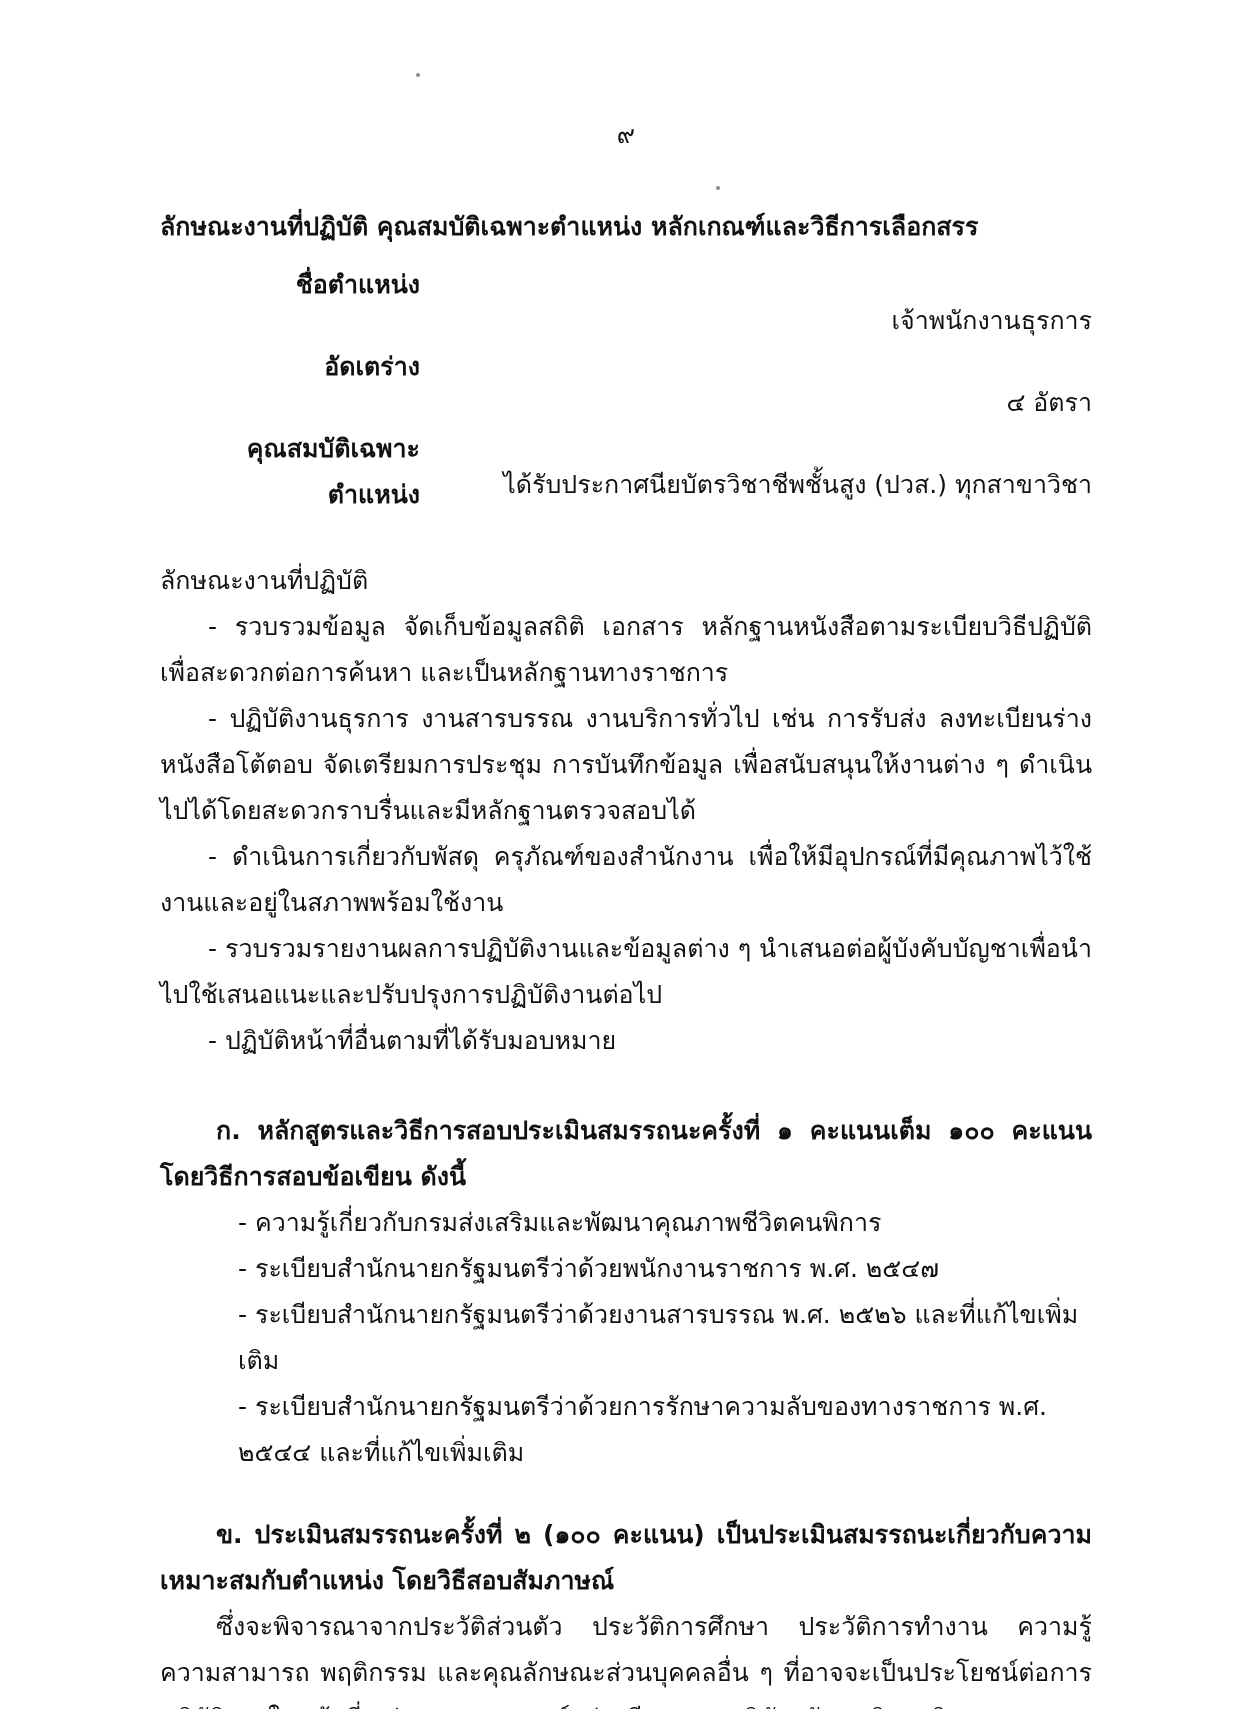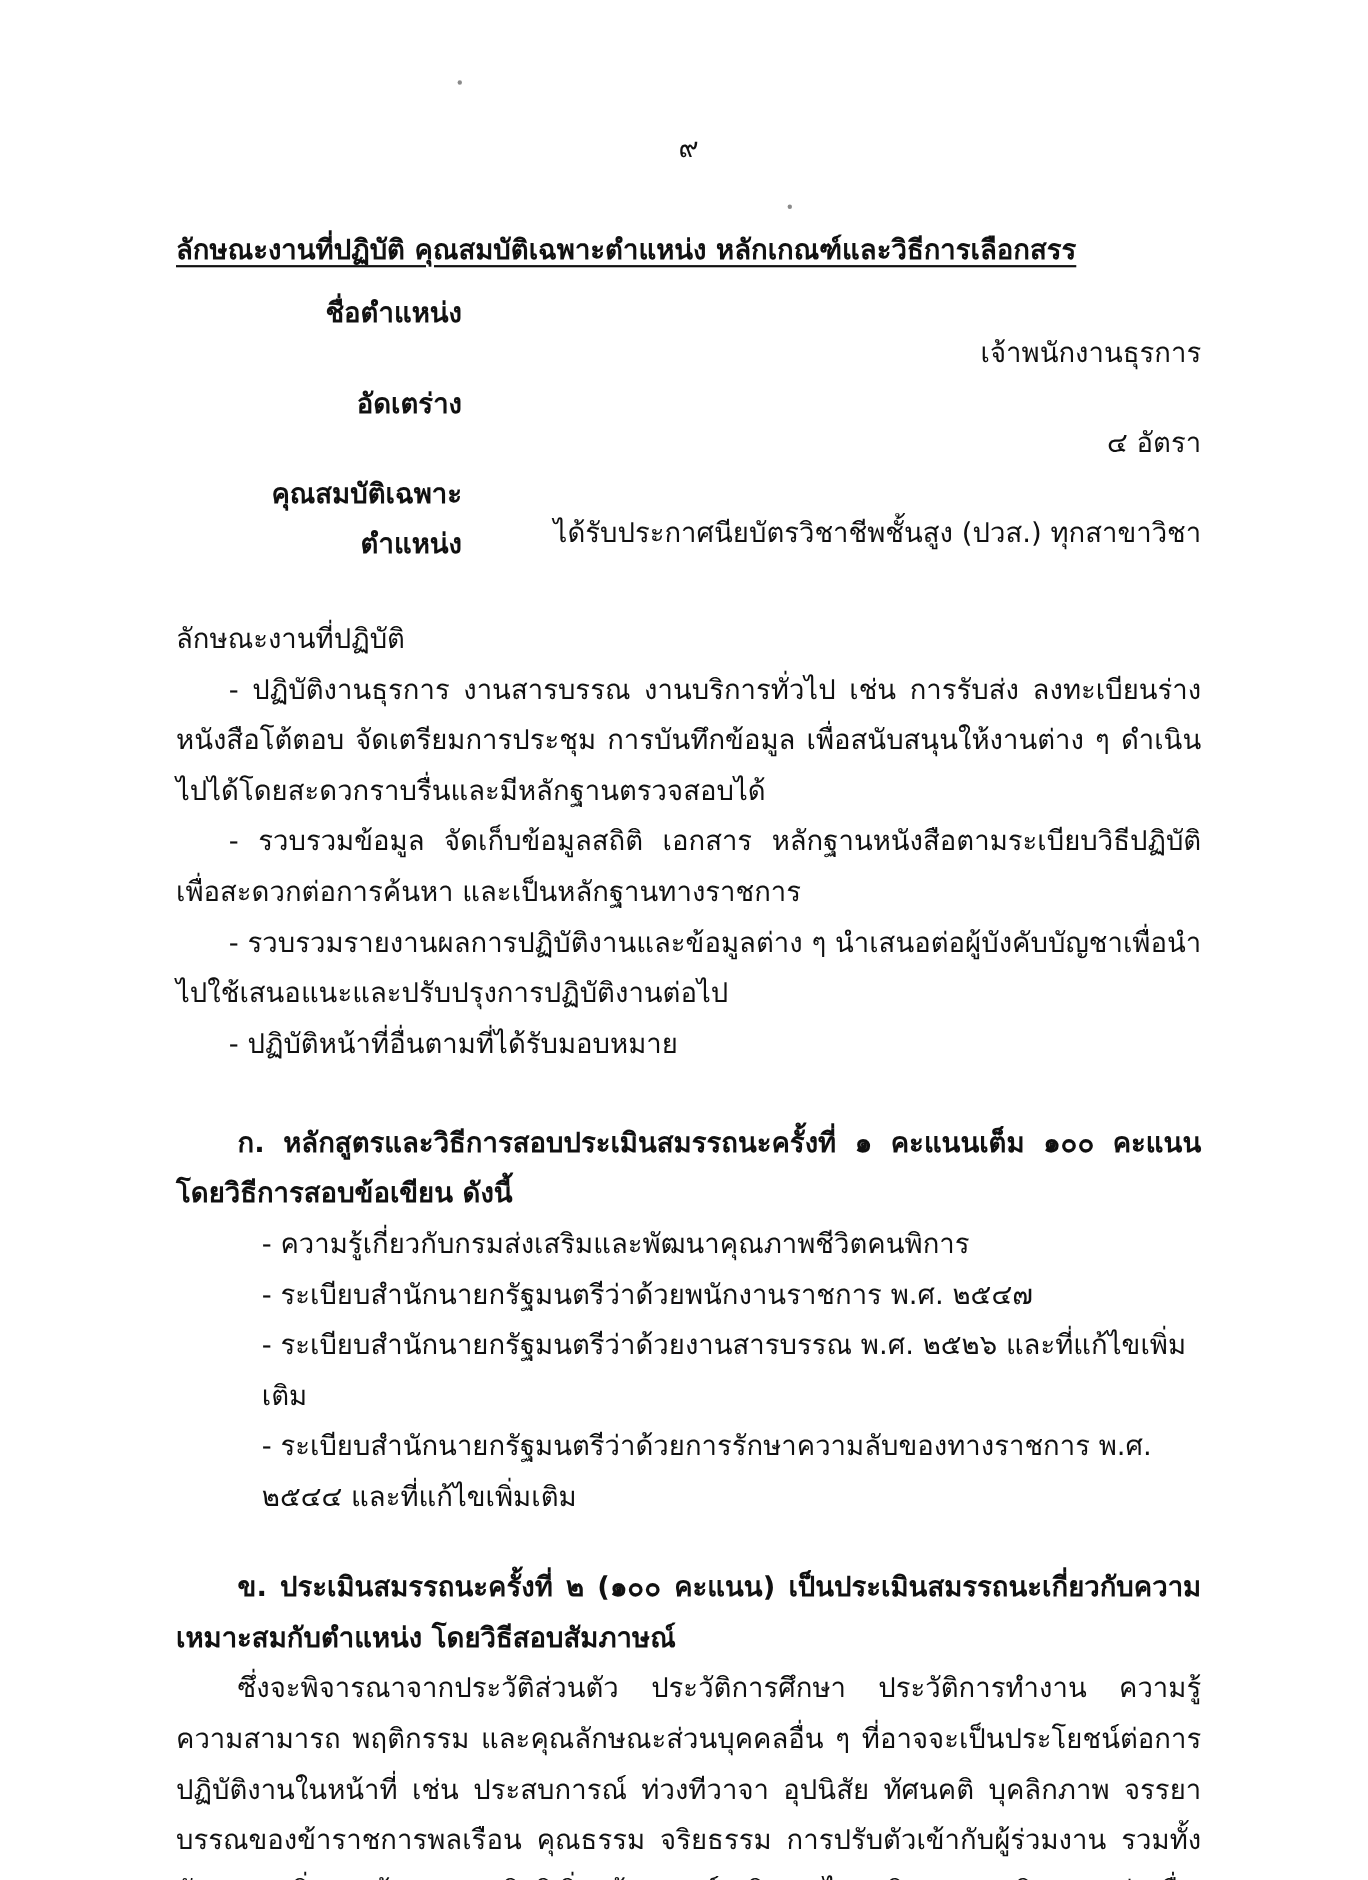--- a/index.html
+++ b/index.html
@@ -35,7 +35,6 @@
   }
   .main-heading {
     font-weight: bold;
-    text-decoration: underline;
     text-underline-offset: 6px;
     margin-bottom: 12px;
     white-space: nowrap;

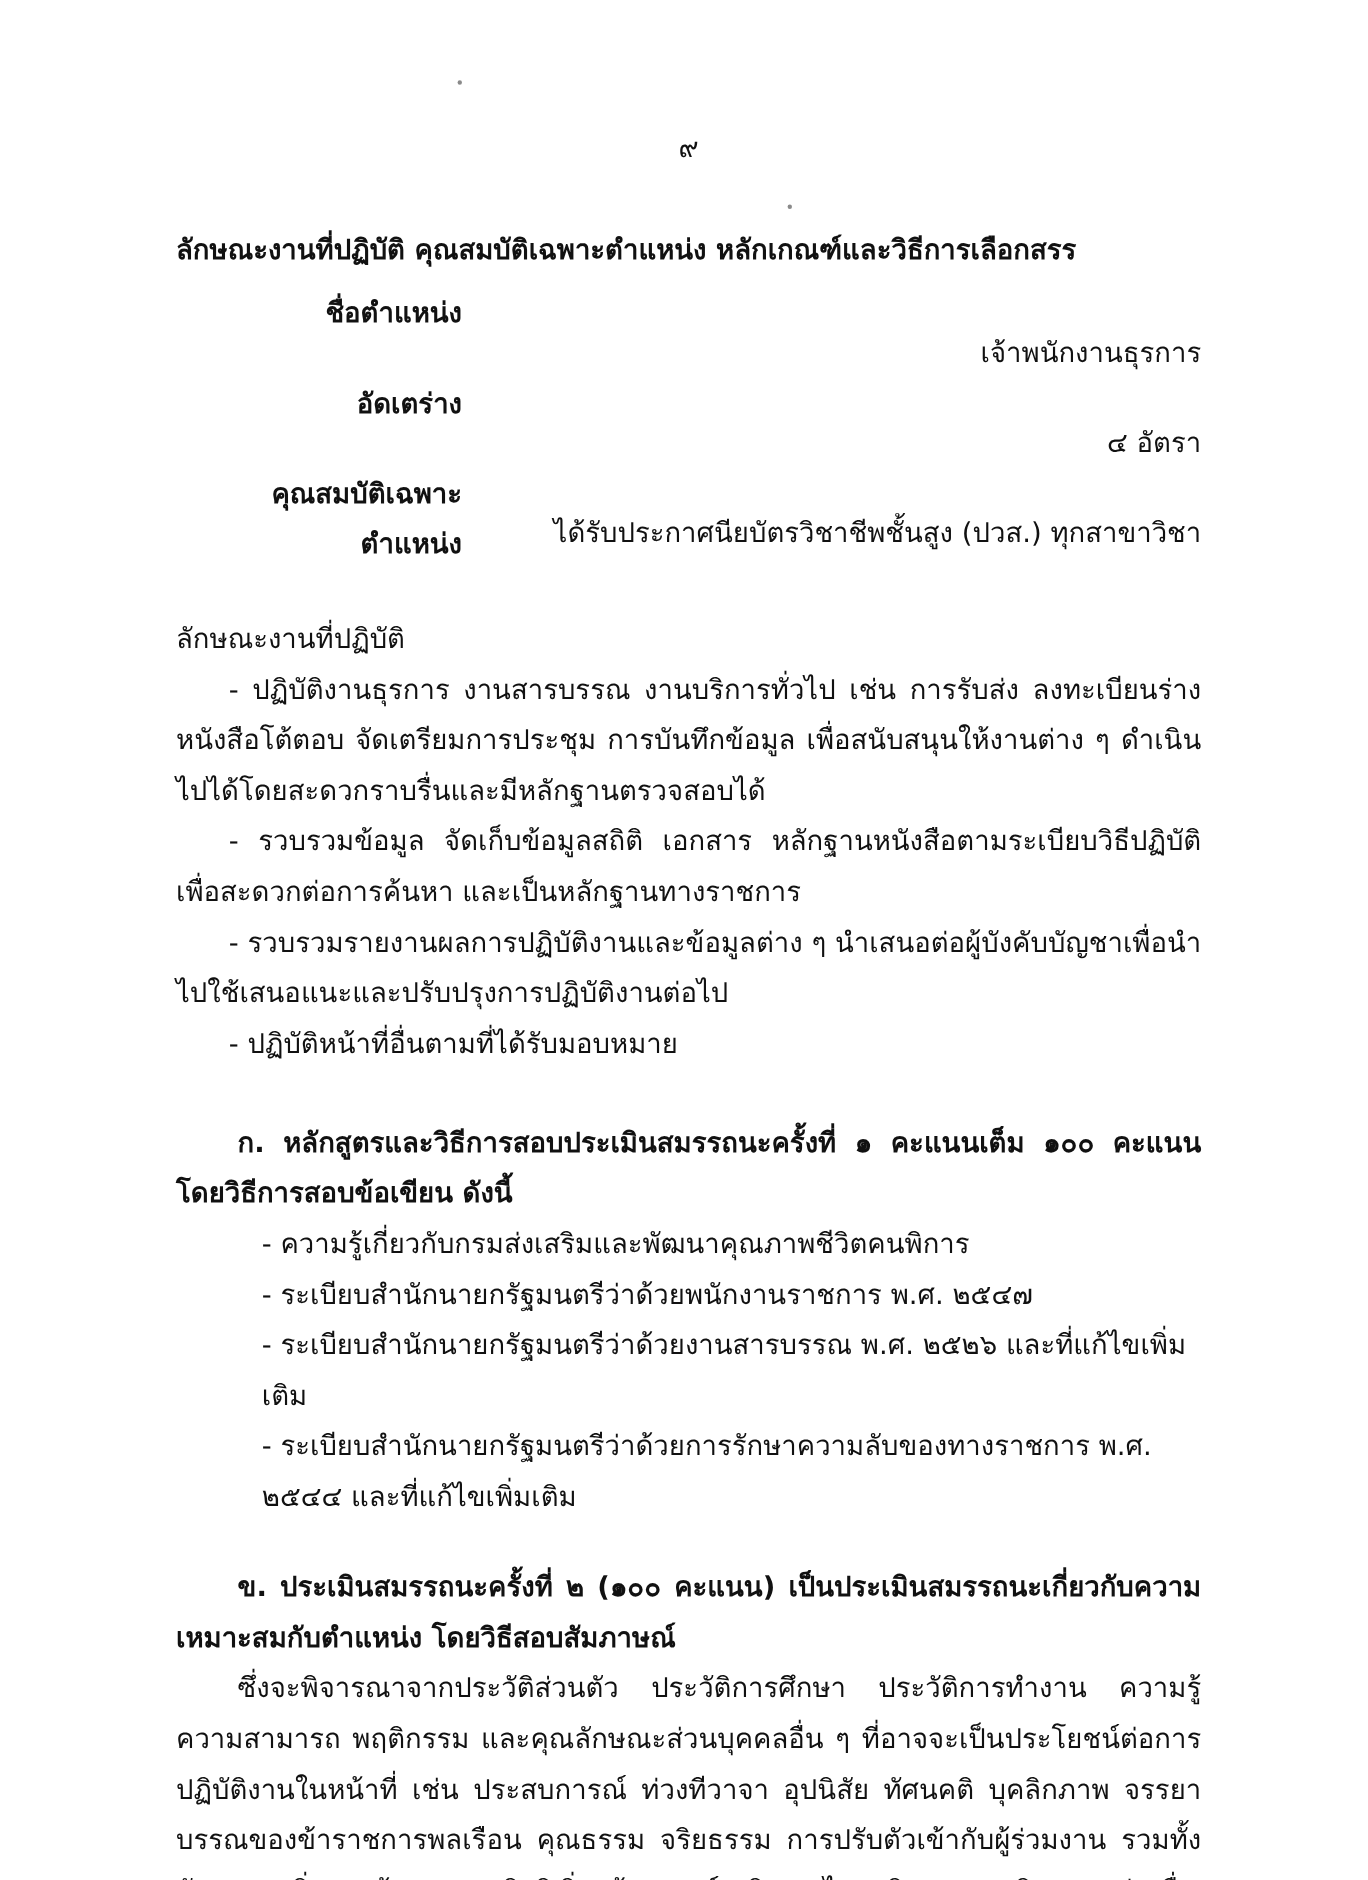--- a/index.html
+++ b/index.html
@@ -109,8 +109,8 @@
 
   <div class="section section-job">
     <div class="section-heading">ลักษณะงานที่ปฏิบัติ</div>
+    <p class="bullet">- รวบรวมข้อมูล จัดเก็บข้อมูลสถิติ เอกสาร หลักฐานหนังสือตามระเบียบวิธีปฏิบัติ เพื่อสะดวกต่อการค้นหา และเป็นหลักฐานทางราชการ</p>
     <p class="bullet">- ปฏิบัติงานธุรการ งานสารบรรณ งานบริการทั่วไป เช่น การรับส่ง ลงทะเบียนร่างหนังสือโต้ตอบ จัดเตรียมการประชุม การบันทึกข้อมูล เพื่อสนับสนุนให้งานต่าง ๆ ดำเนินไปได้โดยสะดวกราบรื่นและมีหลักฐานตรวจสอบได้</p>
-    <p class="bullet">- รวบรวมข้อมูล จัดเก็บข้อมูลสถิติ เอกสาร หลักฐานหนังสือตามระเบียบวิธีปฏิบัติ เพื่อสะดวกต่อการค้นหา และเป็นหลักฐานทางราชการ</p>
     <p class="bullet">- รวบรวมรายงานผลการปฏิบัติงานและข้อมูลต่าง ๆ นำเสนอต่อผู้บังคับบัญชาเพื่อนำไปใช้เสนอแนะและปรับปรุงการปฏิบัติงานต่อไป</p>
     <p class="bullet">- ปฏิบัติหน้าที่อื่นตามที่ได้รับมอบหมาย</p>
   </div>

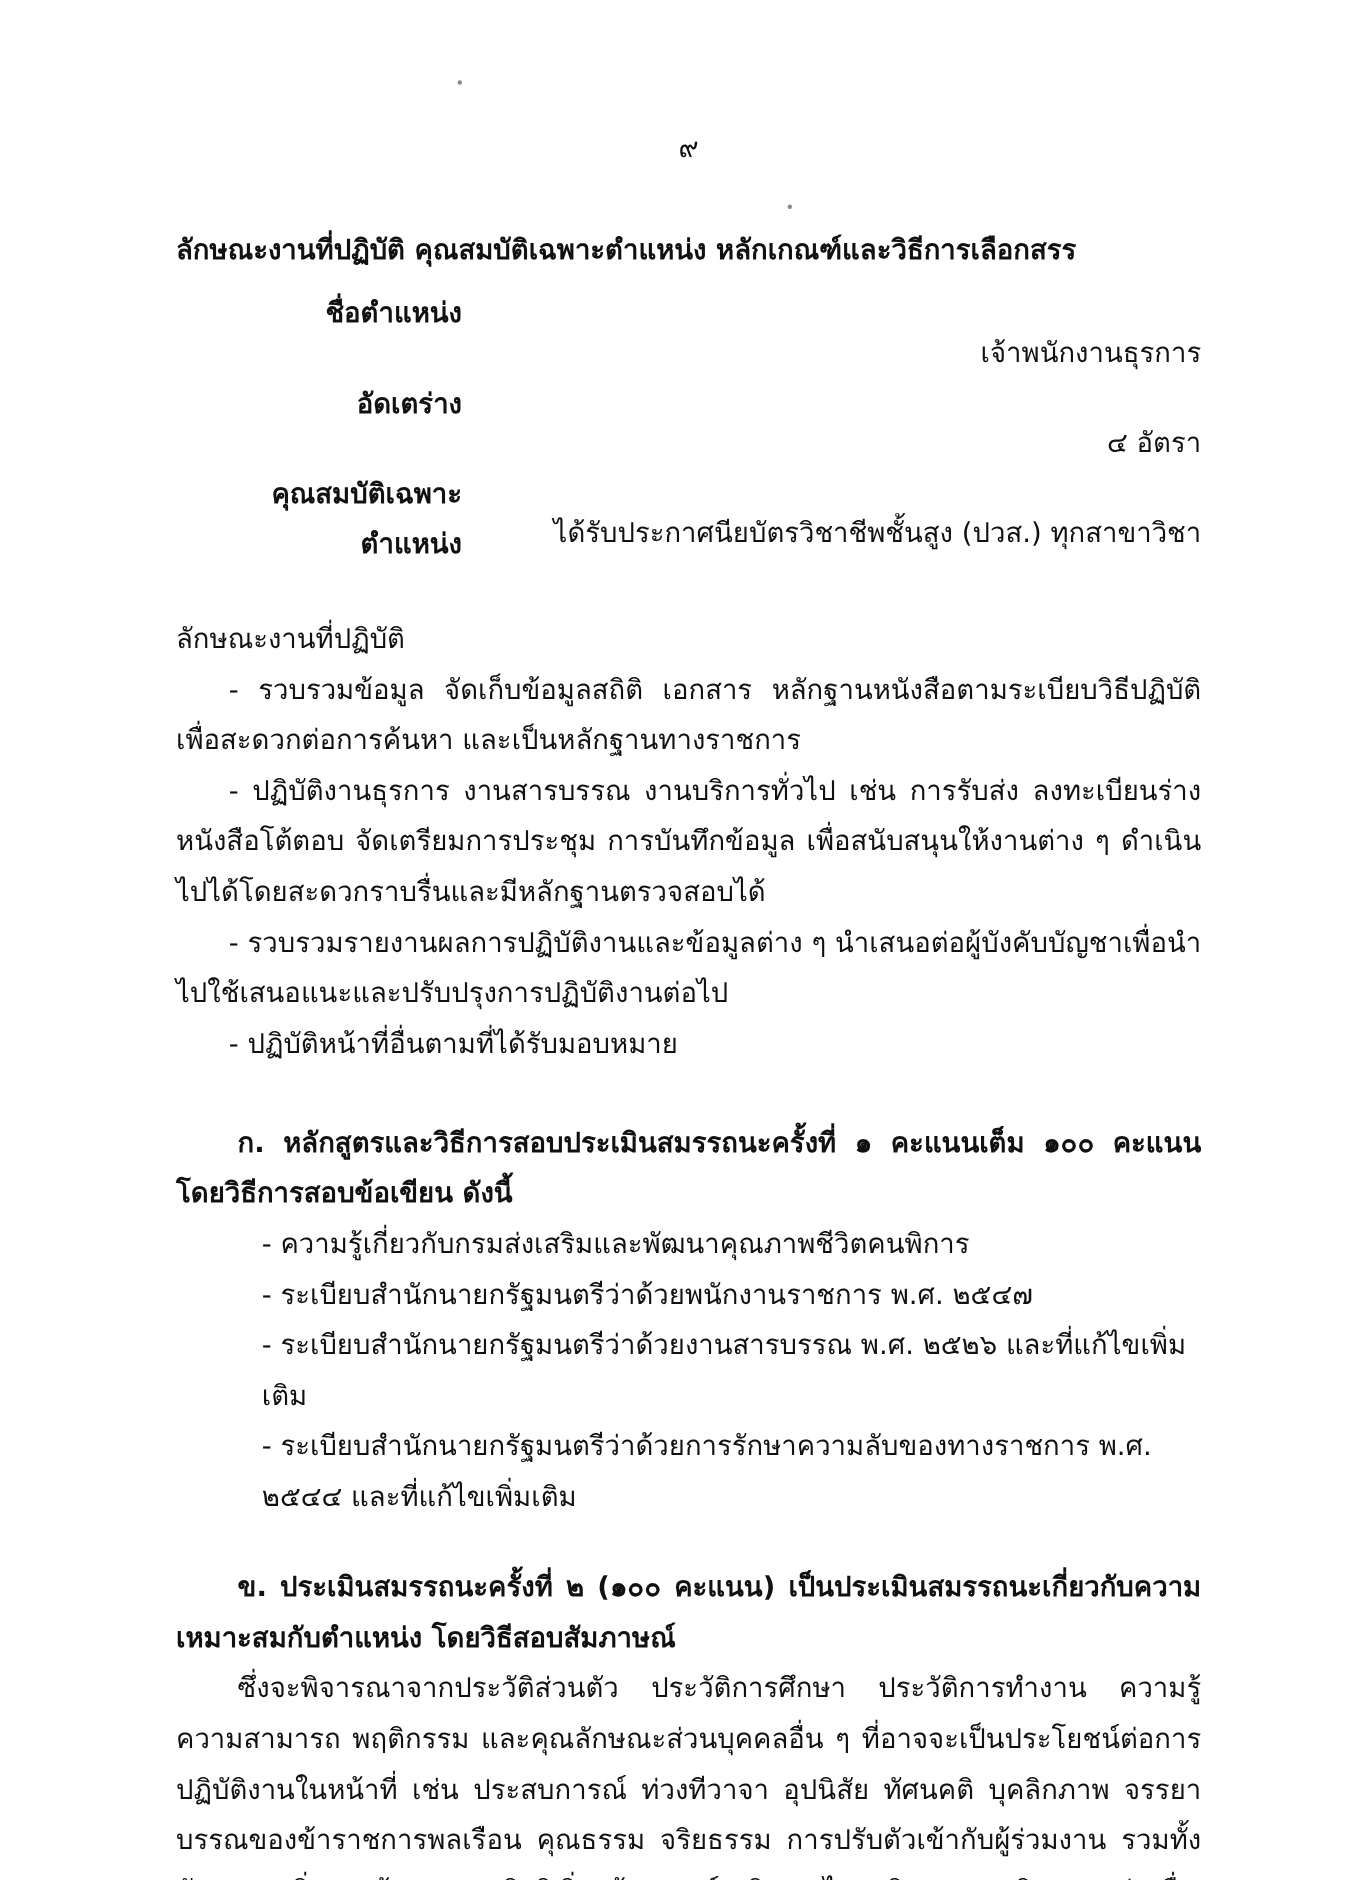--- a/index.html
+++ b/index.html
@@ -111,6 +111,7 @@
     <div class="section-heading">ลักษณะงานที่ปฏิบัติ</div>
     <p class="bullet">- รวบรวมข้อมูล จัดเก็บข้อมูลสถิติ เอกสาร หลักฐานหนังสือตามระเบียบวิธีปฏิบัติ เพื่อสะดวกต่อการค้นหา และเป็นหลักฐานทางราชการ</p>
     <p class="bullet">- ปฏิบัติงานธุรการ งานสารบรรณ งานบริการทั่วไป เช่น การรับส่ง ลงทะเบียนร่างหนังสือโต้ตอบ จัดเตรียมการประชุม การบันทึกข้อมูล เพื่อสนับสนุนให้งานต่าง ๆ ดำเนินไปได้โดยสะดวกราบรื่นและมีหลักฐานตรวจสอบได้</p>
+    <p class="bullet">- ดำเนินการเกี่ยวกับพัสดุ ครุภัณฑ์ของสำนักงาน เพื่อให้มีอุปกรณ์ที่มีคุณภาพไว้ใช้งานและอยู่ในสภาพพร้อมใช้งาน</p>
     <p class="bullet">- รวบรวมรายงานผลการปฏิบัติงานและข้อมูลต่าง ๆ นำเสนอต่อผู้บังคับบัญชาเพื่อนำไปใช้เสนอแนะและปรับปรุงการปฏิบัติงานต่อไป</p>
     <p class="bullet">- ปฏิบัติหน้าที่อื่นตามที่ได้รับมอบหมาย</p>
   </div>

